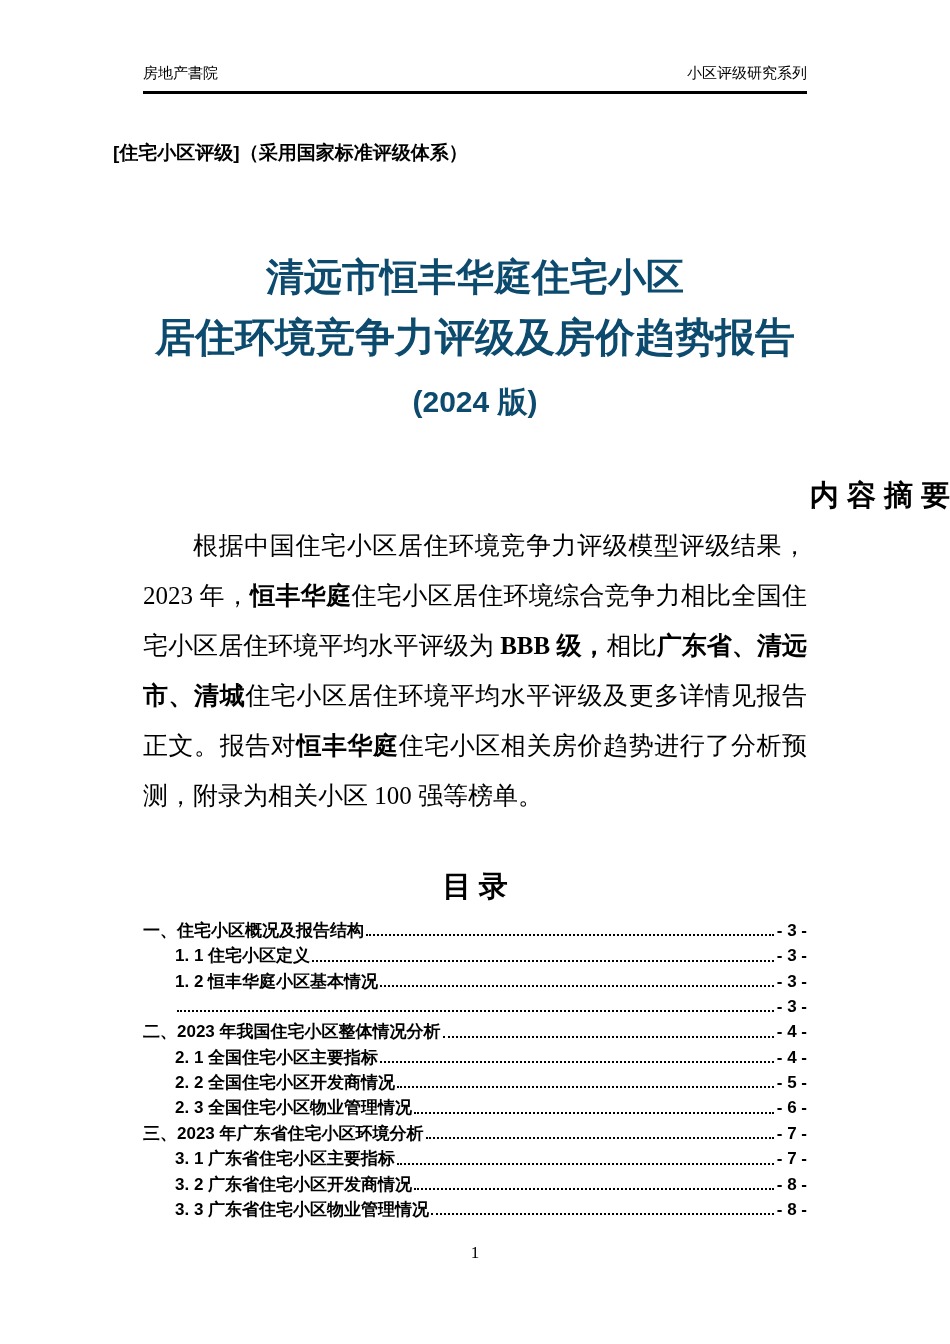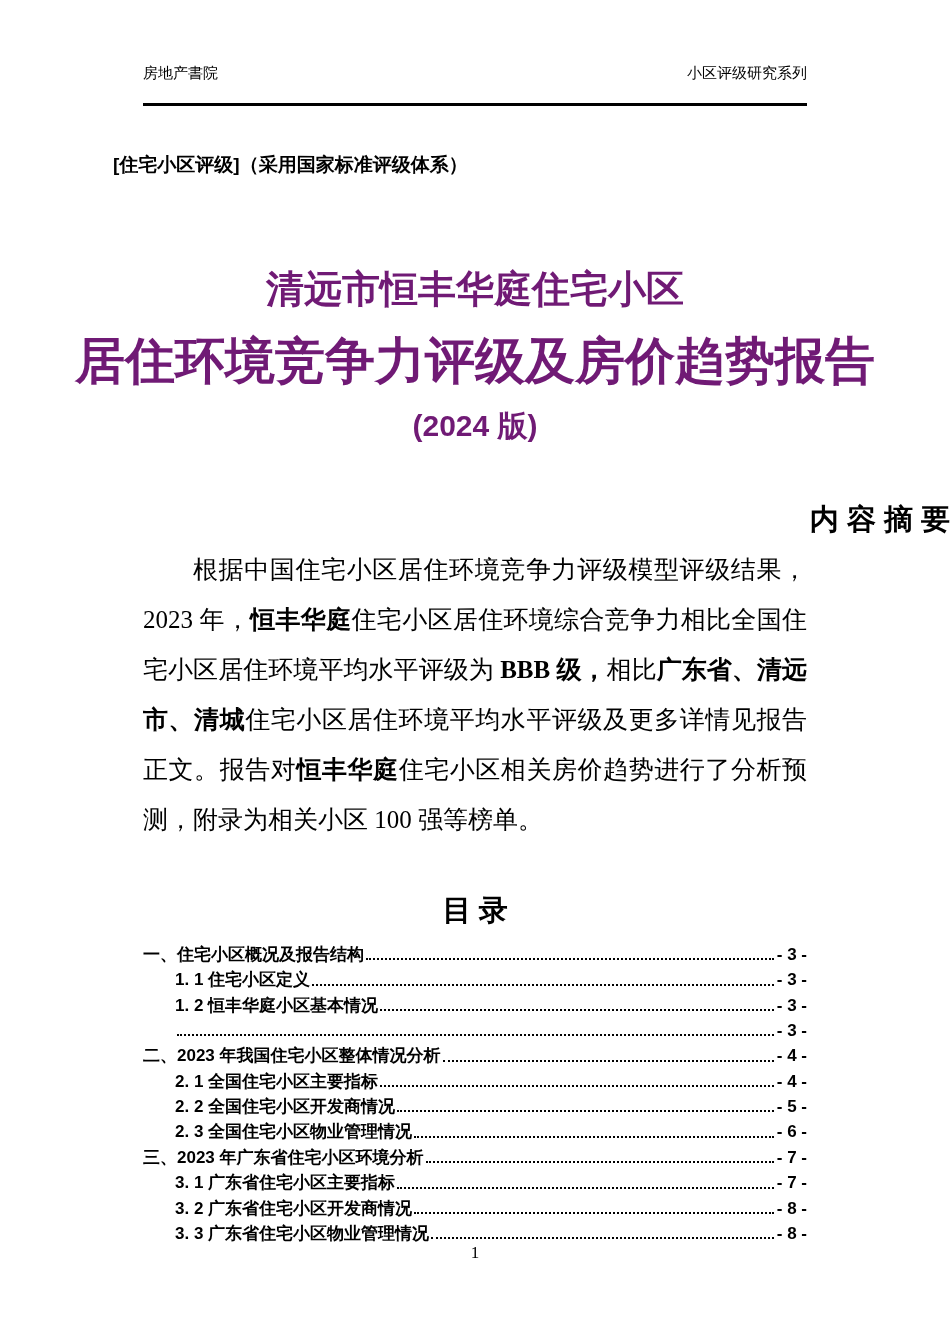--- a/index.html
+++ b/index.html
@@ -17,7 +17,7 @@
     display:flex; justify-content:space-between; align-items:flex-end;
     margin:64px 143px 0 143px;
     border-bottom:3px solid #000;
-    padding-bottom:20px;
+    padding-bottom:8px;
     font-family:"Liberation Sans", sans-serif;
     font-size:15px; line-height:1.25;
   }

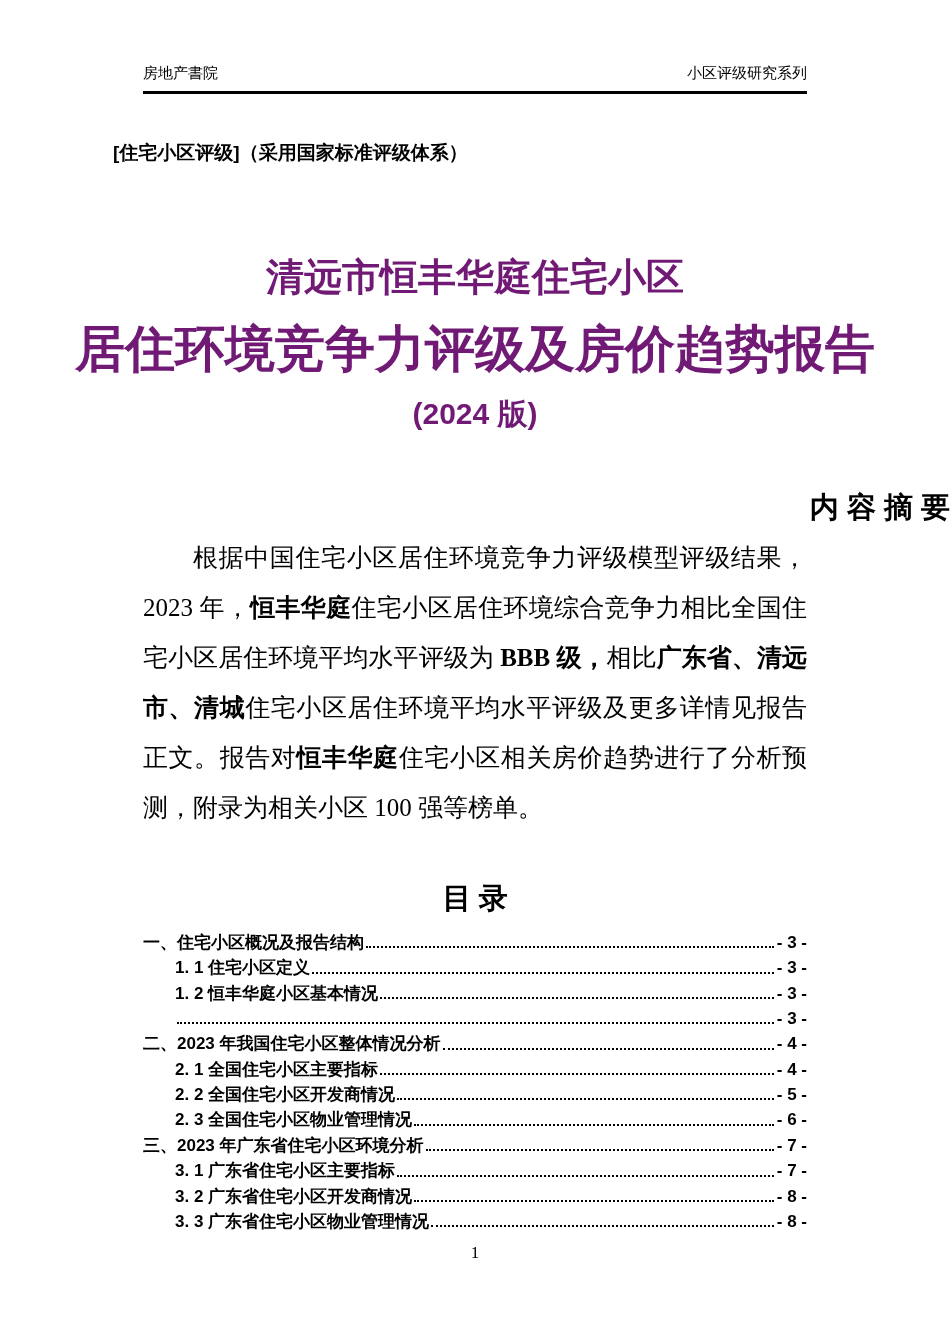--- a/index.html
+++ b/index.html
@@ -102,7 +102,7 @@
 
   <div class="classification">[住宅小区评级]（采用国家标准评级体系）</div>
 
-  <div class="title-block" style="color: #701a75;">
+  <div class="title-block" style="color: #0c4a6e;">
     <div class="title-line1">清远市恒丰华庭住宅小区</div>
     <div class="title-line2">居住环境竞争力评级及房价趋势报告</div>
     <div class="title-line3">(2024 版)</div>

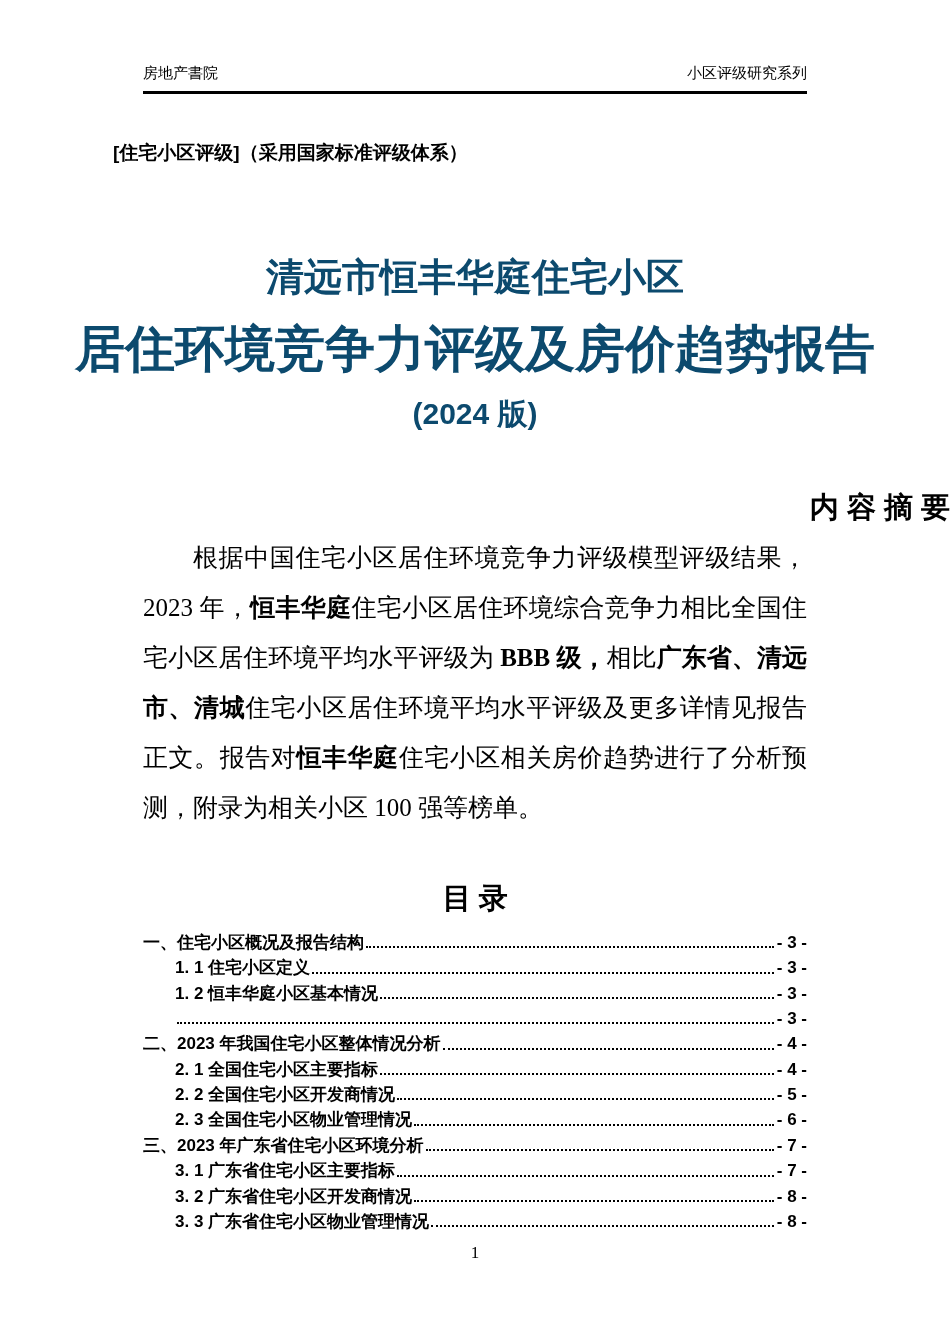--- a/index.html
+++ b/index.html
@@ -36,7 +36,7 @@
     font-weight:bold;
   }
   .title-line1 { font-size:38px; line-height:38px; }
-  .title-line2 { font-size:50px; line-height:38px; margin-top:34px; }
+  .title-line2 { font-size:40px; line-height:38px; margin-top:22px; }
   .title-line3 { font-size:30px; line-height:30px; margin-top:31px; }
   
   .summary-heading {

